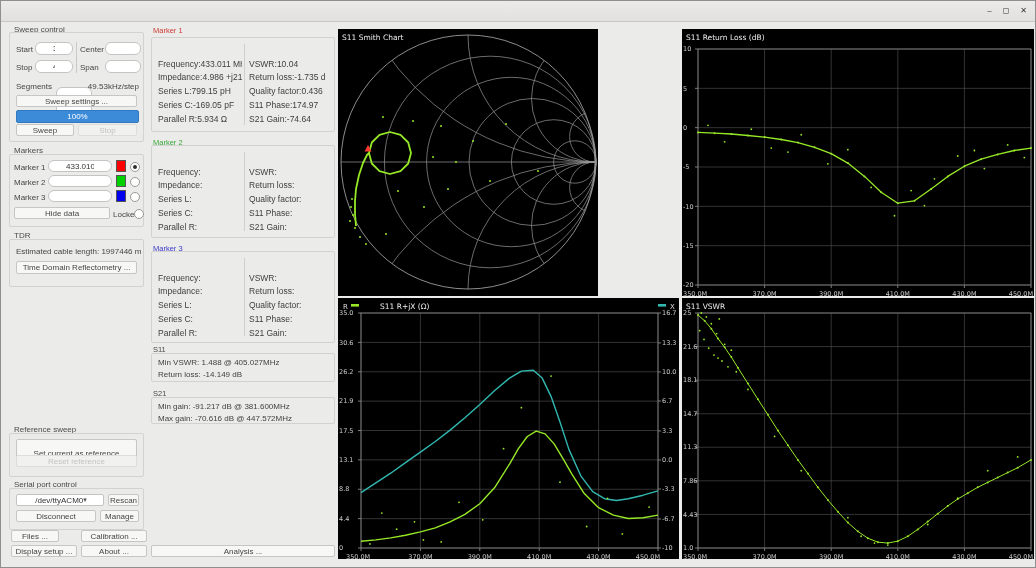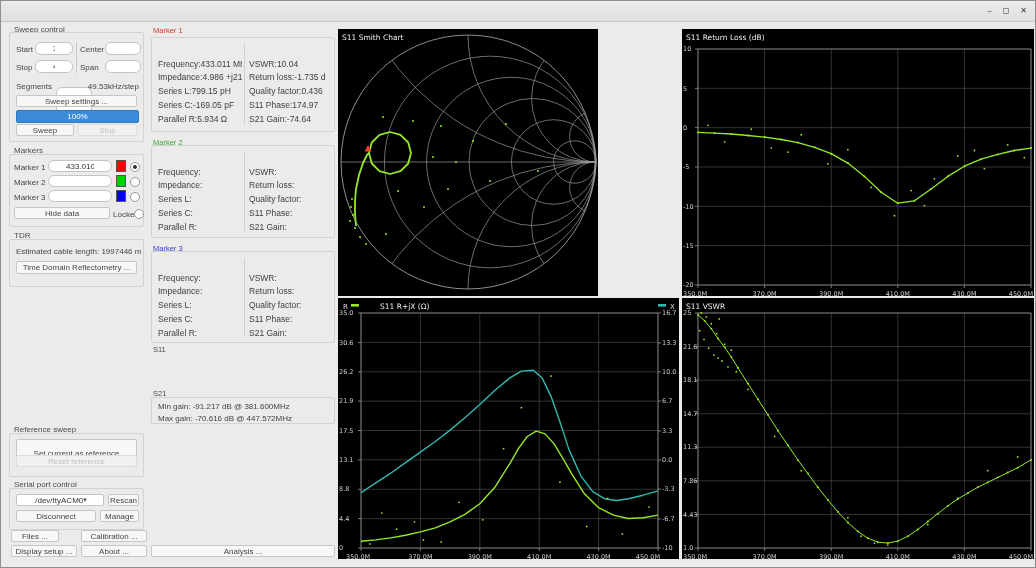--- a/index.html
+++ b/index.html
@@ -301,6 +301,13 @@
     </div>
 
     <div class="ptitle" style="top:344px;color:#4a4a4a">S11</div>
+    <div class="panel" style="top:352px;height:29px">
+      <div class="rows" style="top:4px">
+
+      <div class="irow"><span>Min VSWR: 1.488 @ 405.027MHz</span></div>
+          <div class="irow"><span>Return loss: -14.149 dB</span></div>
+        </div>
+    </div>
 
     <div class="ptitle" style="top:388px;color:#4a4a4a">S21</div>
     <div class="panel" style="top:396px;height:27px">

